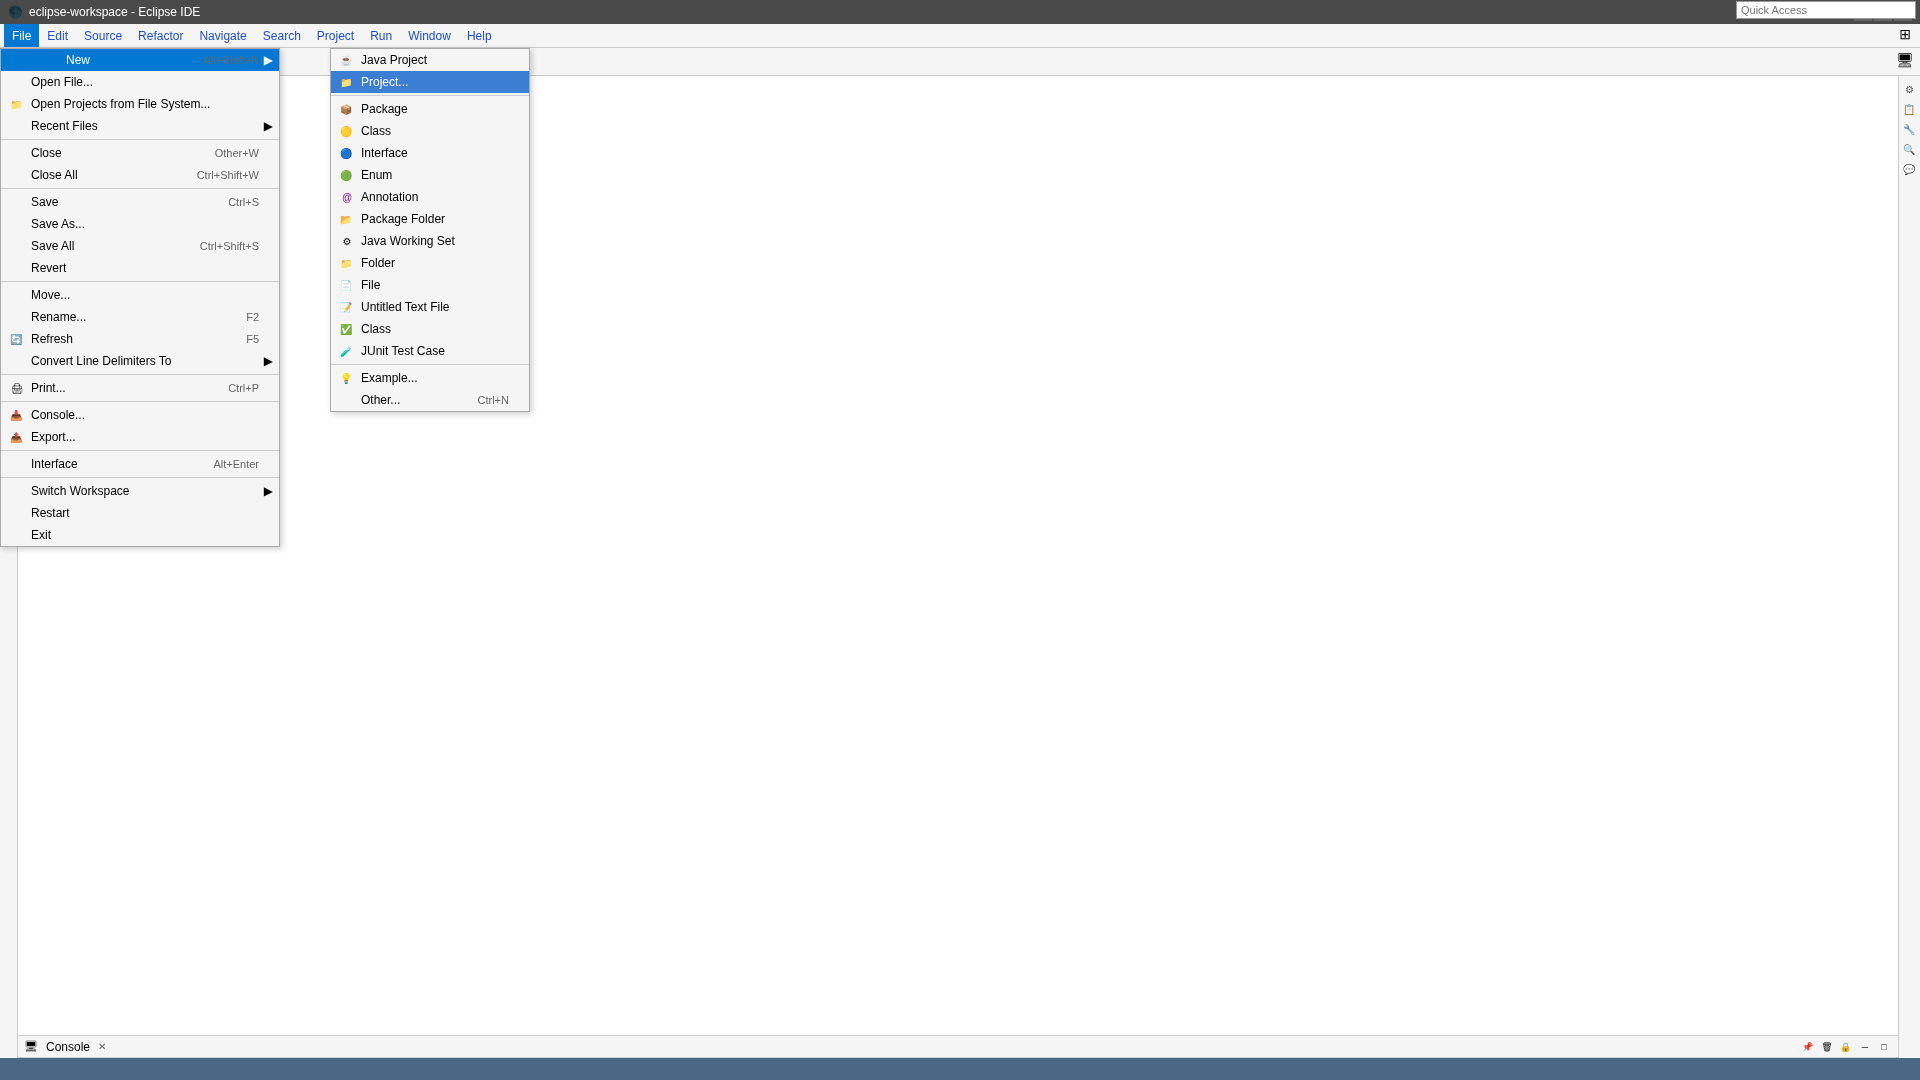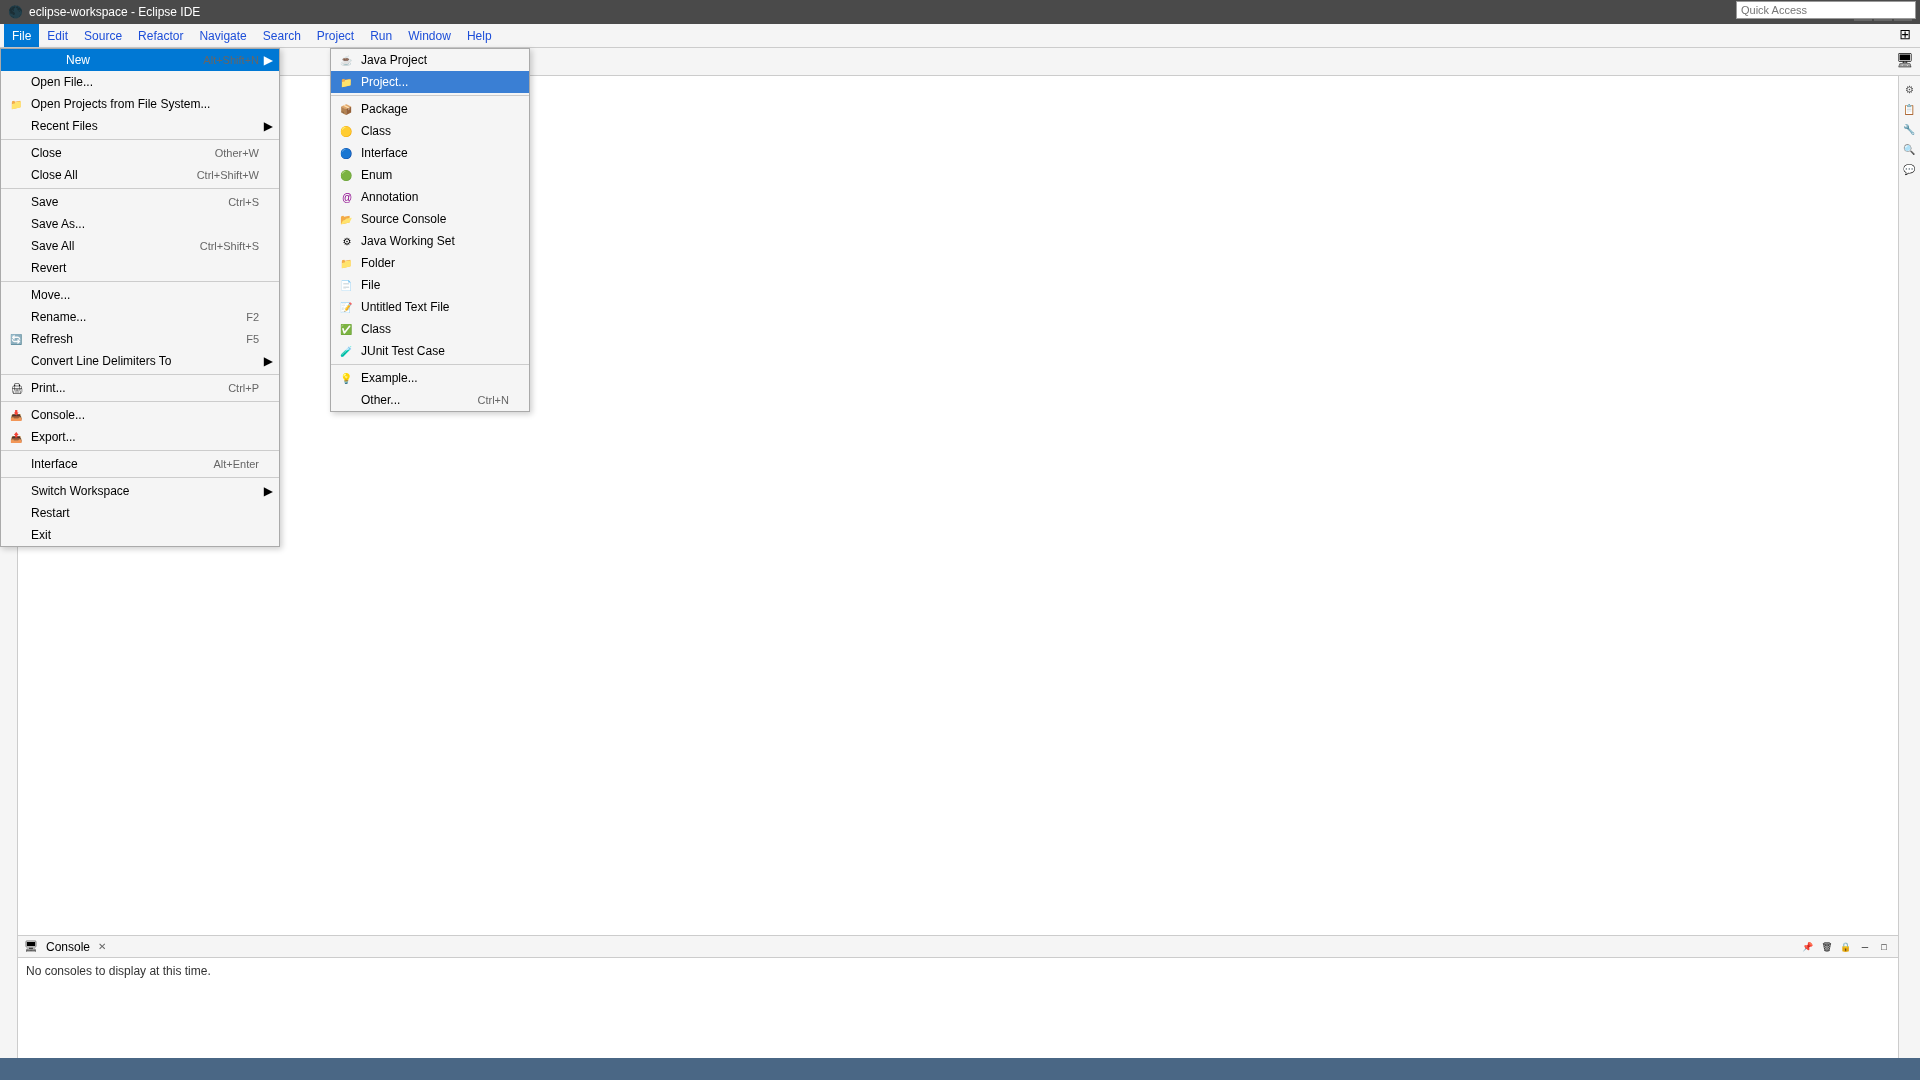--- a/index.html
+++ b/index.html
@@ -495,7 +495,7 @@
   </div>
   <div class="dropdown-item">
     <span class="item-icon">📂</span>
-    <span class="item-label">Source Console</span>
+    <span class="item-label">Package Folder</span>
   </div>
   <div class="dropdown-item">
     <span class="item-icon">⚙</span>

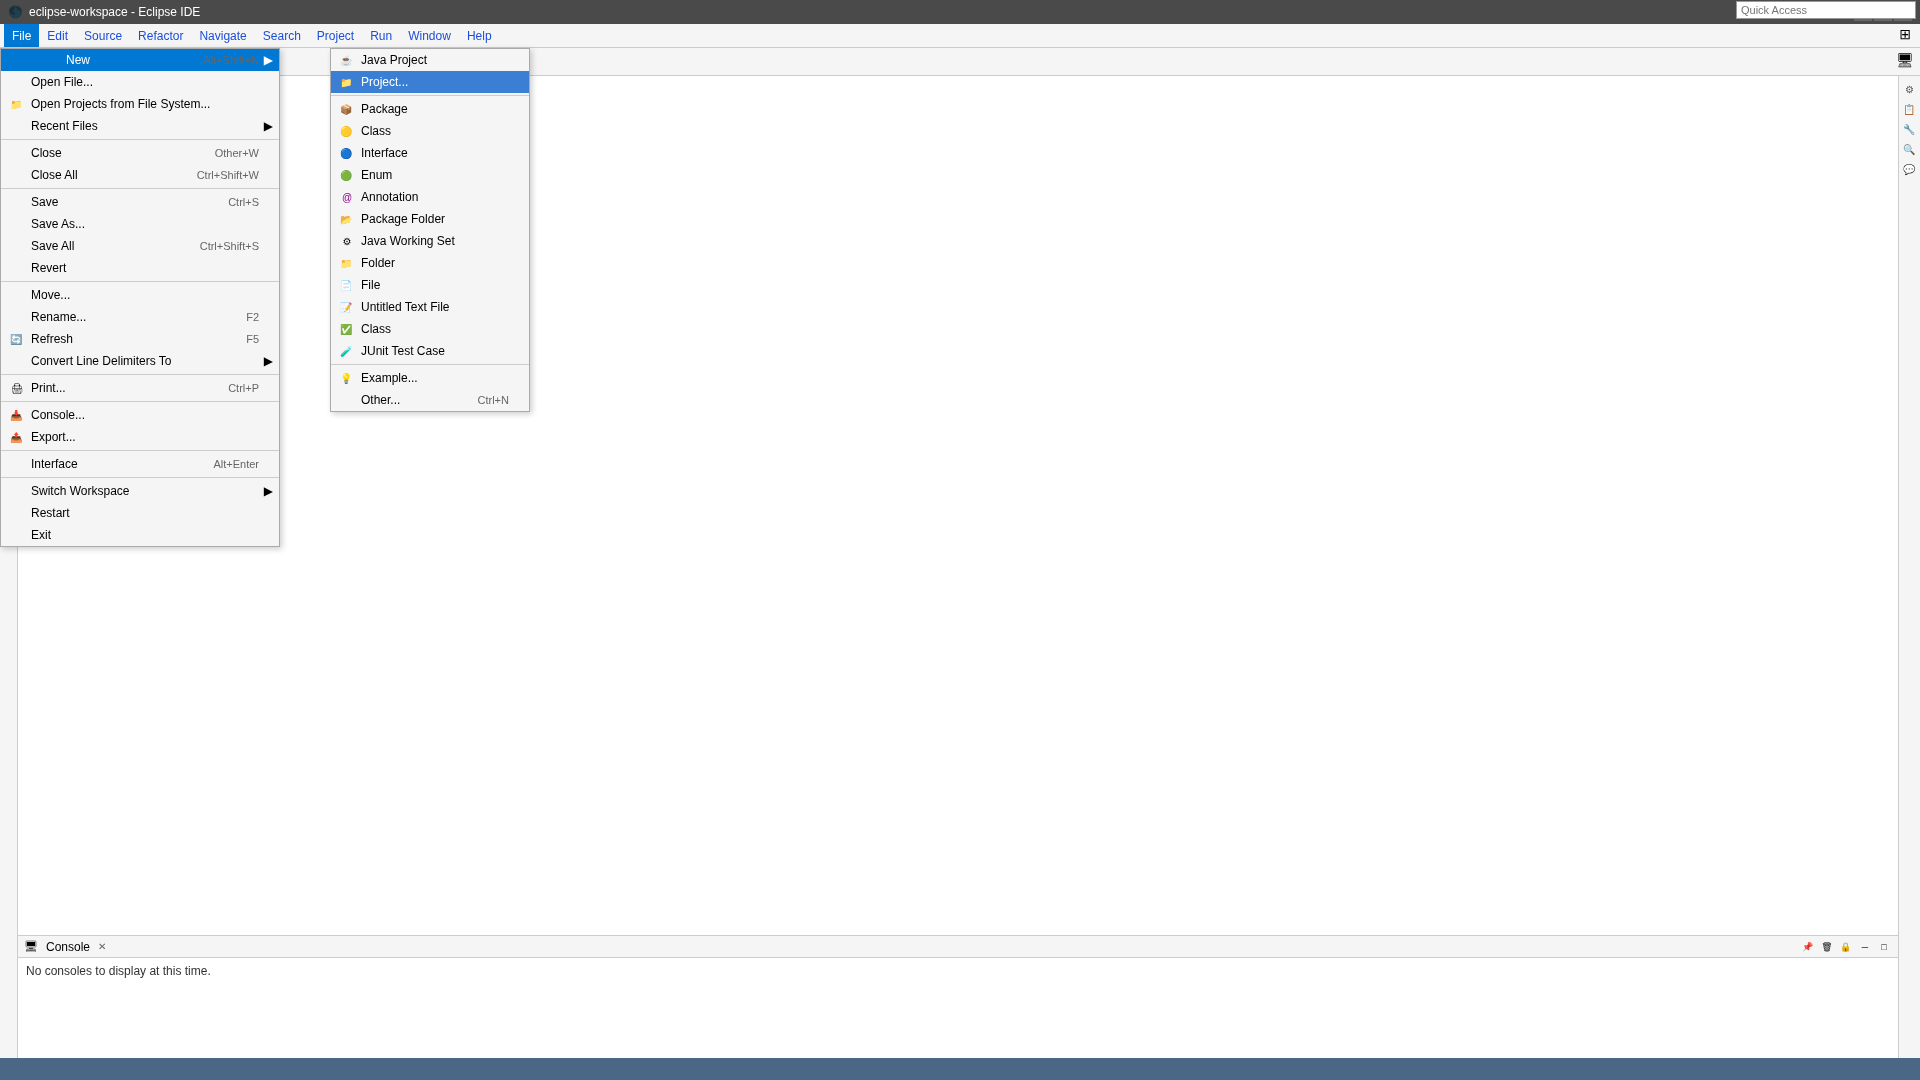--- a/index.html
+++ b/index.html
@@ -336,9 +336,6 @@
           <button class="toolbar-btn" style="width:16px;height:16px;font-size:9px;">□</button>
         </div>
       </div>
-      <div id="console-content">
-        <span>No consoles to display at this time.</span>
-      </div>
     </div>
   </div>
 

